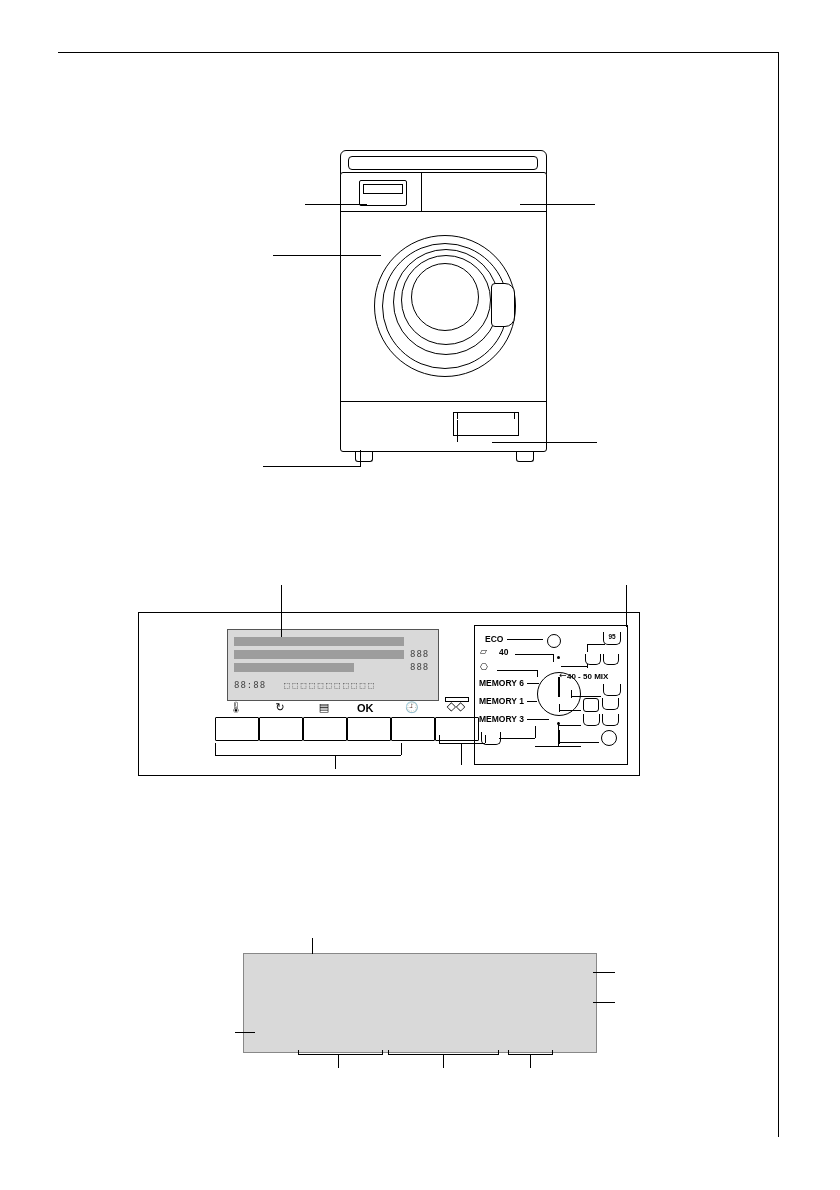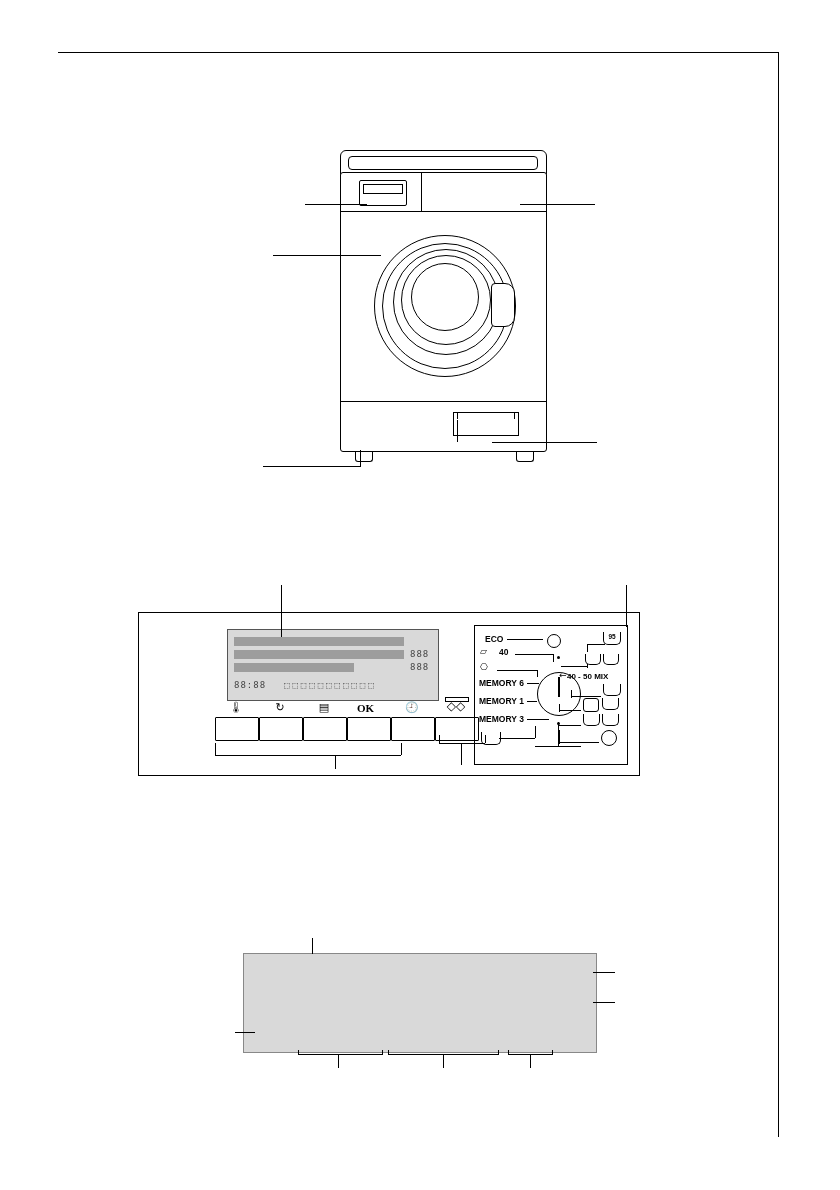--- a/index.html
+++ b/index.html
@@ -366,7 +366,7 @@
     <div class="bicon" style="left:88px; top:88px; width:18px;">🌡</div>
     <div class="bicon" style="left:132px; top:88px; width:18px;">↻</div>
     <div class="bicon" style="left:176px; top:88px; width:18px;">▤</div>
-    <div class="ok-label" style="left:218px; top:89px;font-family:Liberation Serif, serif;">OK</div>
+    <div class="ok-label" style="left:218px; top:89px;">OK</div>
     <div class="bicon" style="left:264px; top:88px; width:18px;">🕘</div>
     <div class="bicon" style="left:302px; top:86px; width:30px; font-size:12px;">◇◇</div>
     <div style="position:absolute; left:306px; top:84px; width:22px; height:3px; border:1px solid #000;"></div>

